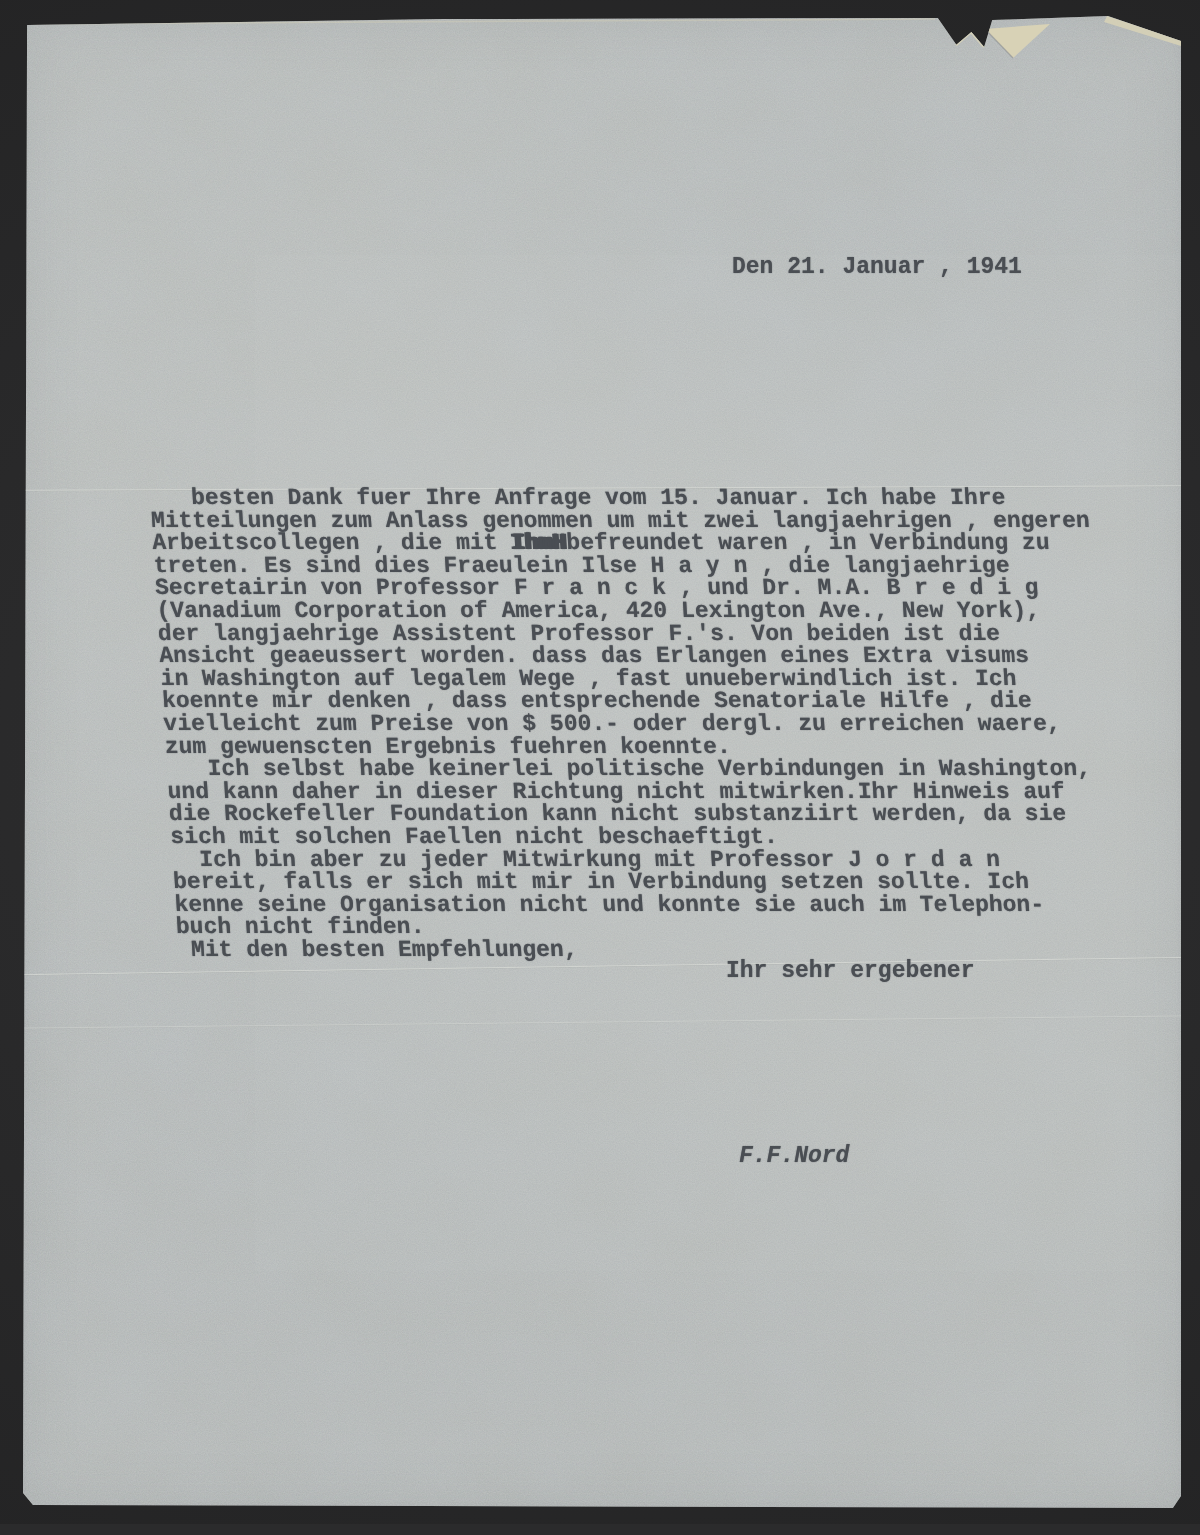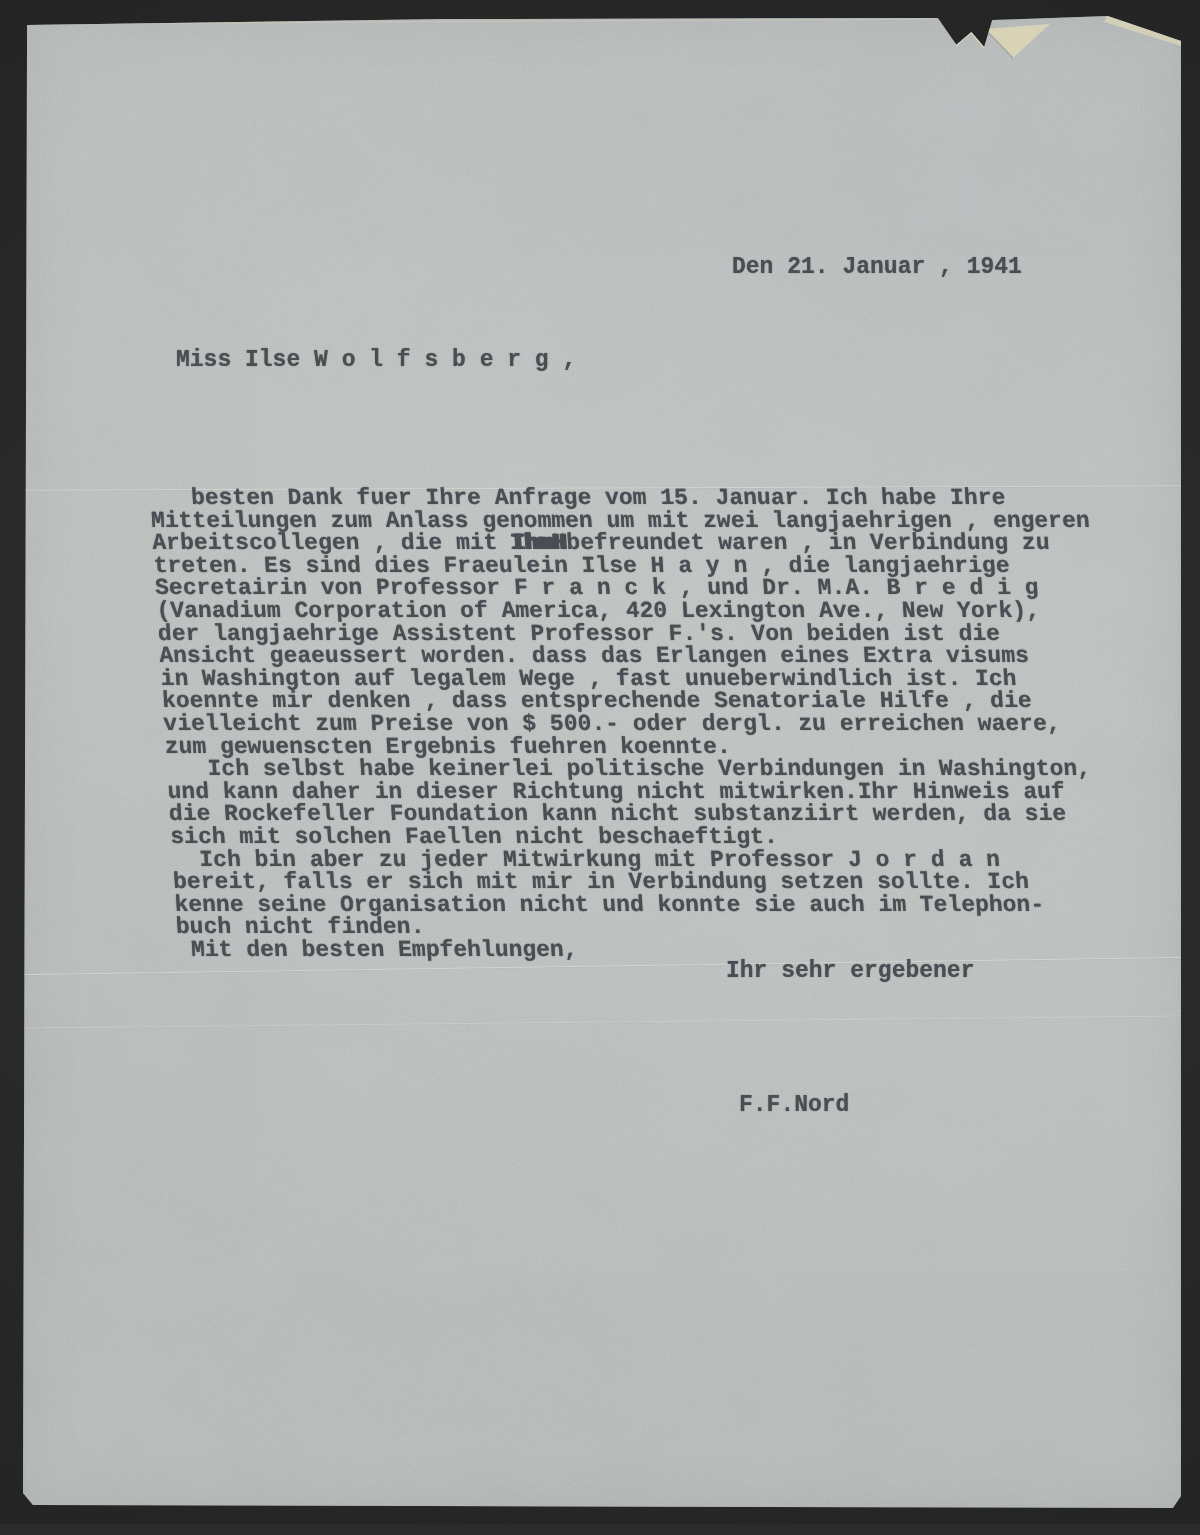--- a/index.html
+++ b/index.html
@@ -126,7 +126,7 @@
     </svg>
 
     <div class="text date">Den 21. Januar , 1941</div>
-    <div class="text address"><div class="line"><span>Miss Ilse W o l f s b e r g ,</span></div></div>
+    <div class="text address"></div>
     <div class="text body"><div class="line"><span>   besten Dank fuer Ihre Anfrage vom 15. Januar. Ich habe Ihre</span></div><div class="line"><span>Mitteilungen zum Anlass genommen um mit zwei langjaehrigen , engeren</span></div><div class="line"><span>Arbeitscollegen , die mit </span><span class="overstrike">IhmH</span><span>befreundet waren , in Verbindung zu</span></div><div class="line"><span>treten. Es sind dies Fraeulein Ilse H a y n , die langjaehrige</span></div><div class="line"><span>Secretairin von Professor F r a n c k , und Dr. M.A. B r e d i g</span></div><div class="line"><span>(Vanadium Corporation of America, 420 Lexington Ave., New York),</span></div><div class="line"><span>der langjaehrige Assistent Professor F.'s. Von beiden ist die</span></div><div class="line"><span>Ansicht geaeussert worden. dass das Erlangen eines Extra visums</span></div><div class="line"><span>in Washington auf legalem Wege , fast unueberwindlich ist. Ich</span></div><div class="line"><span>koennte mir denken , dass entsprechende Senatoriale Hilfe , die</span></div><div class="line"><span>vielleicht zum Preise von $ 500.- oder dergl. zu erreichen waere,</span></div><div class="line"><span>zum gewuenscten Ergebnis fuehren koennte.</span></div><div class="line"><span>   Ich selbst habe keinerlei politische Verbindungen in Washington,</span></div><div class="line"><span>und kann daher in dieser Richtung nicht mitwirken.Ihr Hinweis auf</span></div><div class="line"><span>die Rockefeller Foundation kann nicht substanziirt werden, da sie</span></div><div class="line"><span>sich mit solchen Faellen nicht beschaeftigt.</span></div><div class="line"><span>  Ich bin aber zu jeder Mitwirkung mit Professor J o r d a n</span></div><div class="line"><span>bereit, falls er sich mit mir in Verbindung setzen sollte. Ich</span></div><div class="line"><span>kenne seine Organisation nicht und konnte sie auch im Telephon-</span></div><div class="line"><span>buch nicht finden.</span></div><div class="line"><span> Mit den besten Empfehlungen,</span></div></div>
     <div class="text closing">Ihr sehr ergebener</div>
     <div class="text signature">F.F.Nord</div>

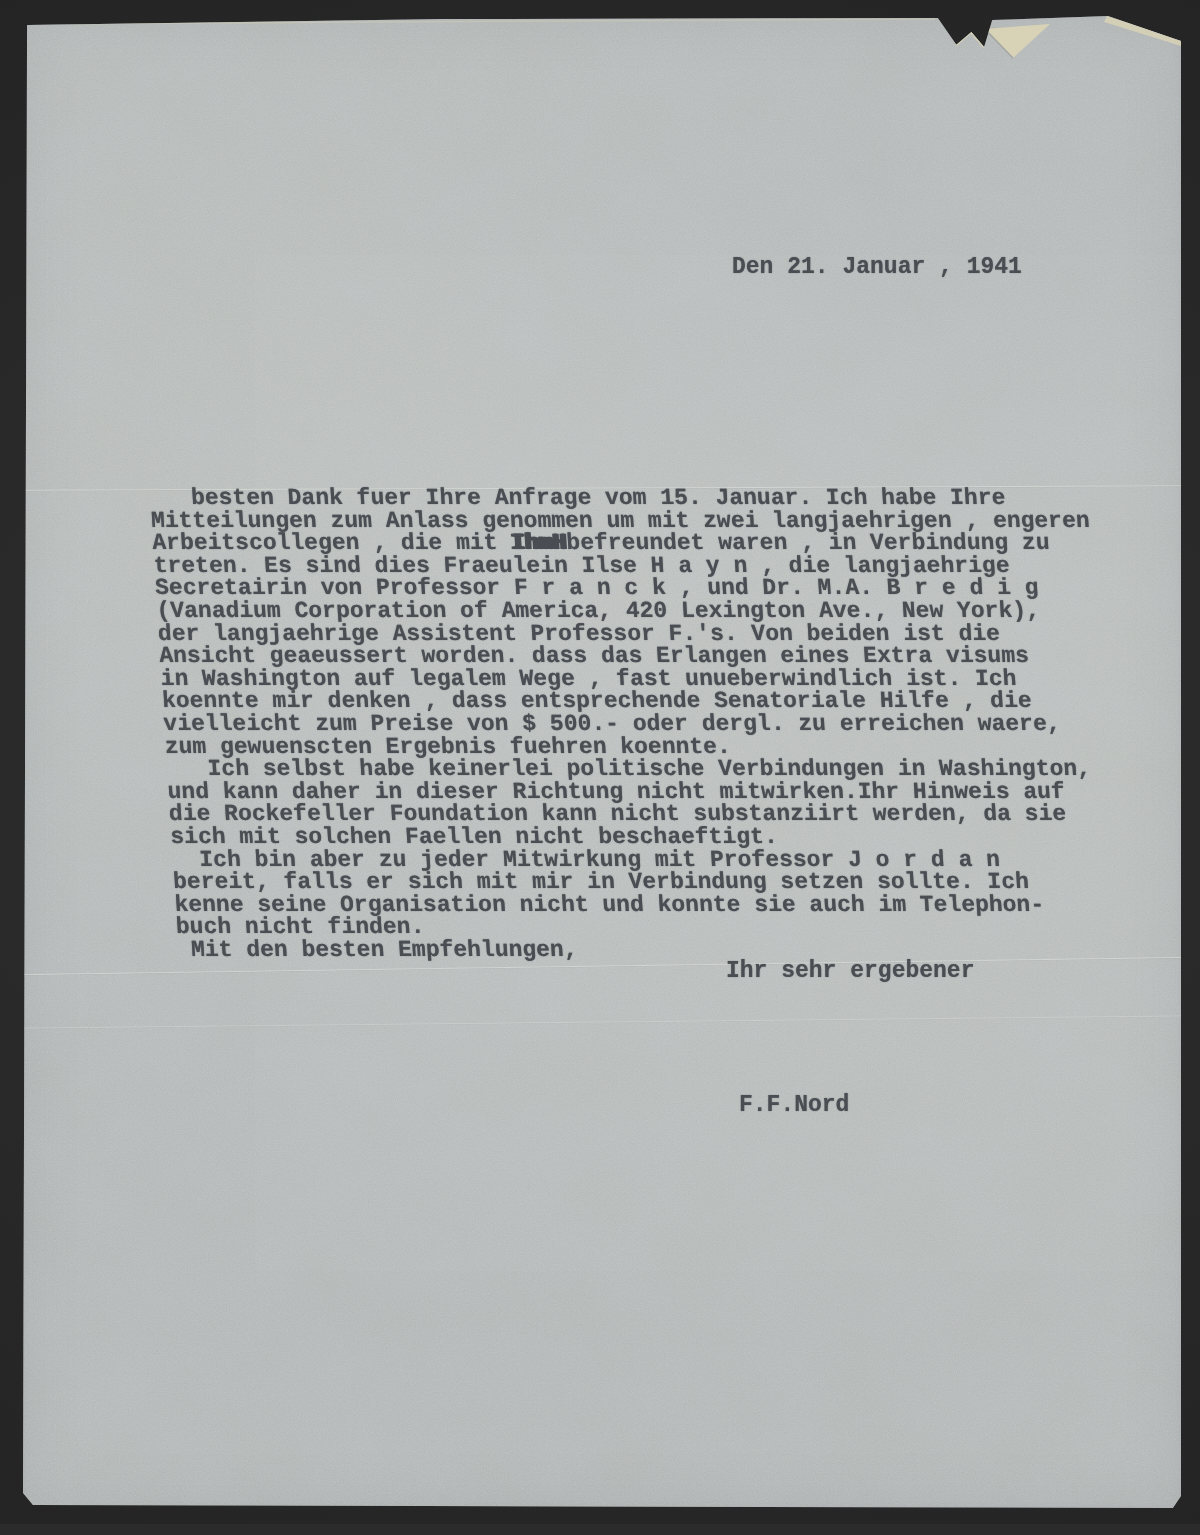--- a/index.html
+++ b/index.html
@@ -79,7 +79,7 @@
   .salutation{ top: 427px; left: 134px; }
   .body      { top: 472px; left: 126px; transform: skewX(3.5deg); transform-origin: 0 0; }
   .closing   { top: 945px; left: 659px; margin-left: 44px; }
-  .signature { top: 1079px; left: 716px; }
+  .signature { top: 1130px; left: 716px; font-style: italic; }
   .overstrike {
     text-shadow:
       -1.6px 0 currentColor,

